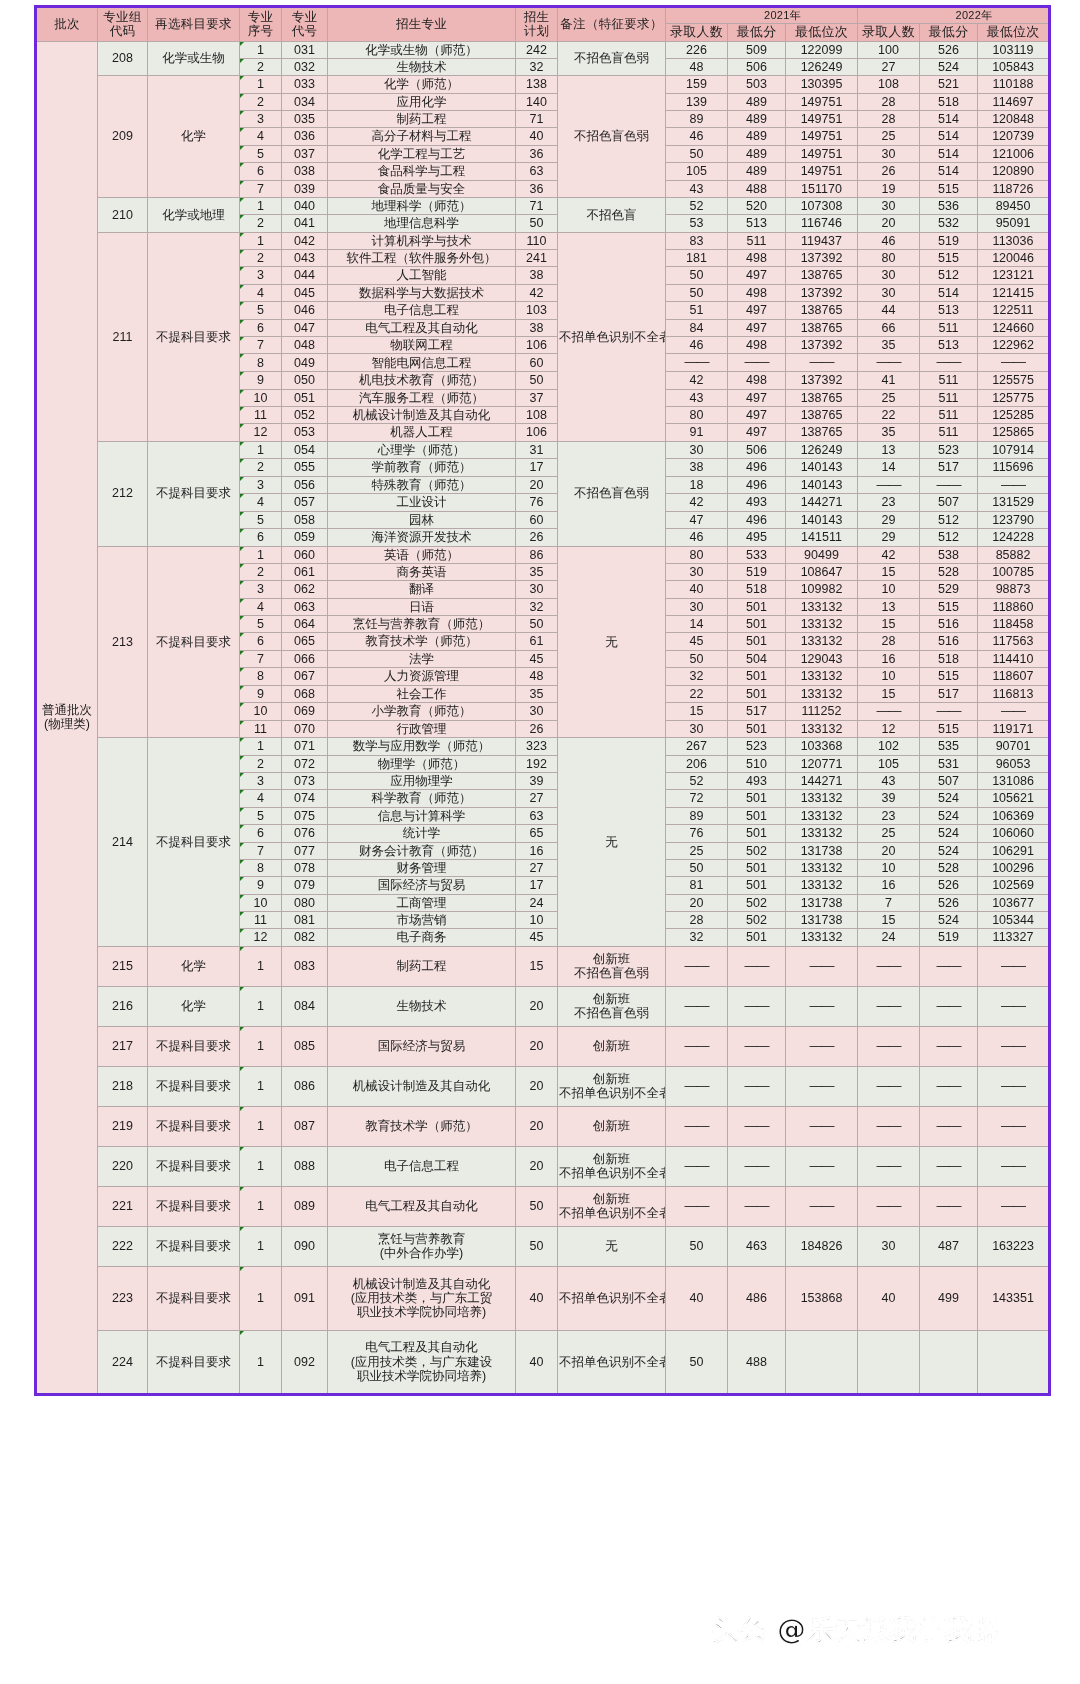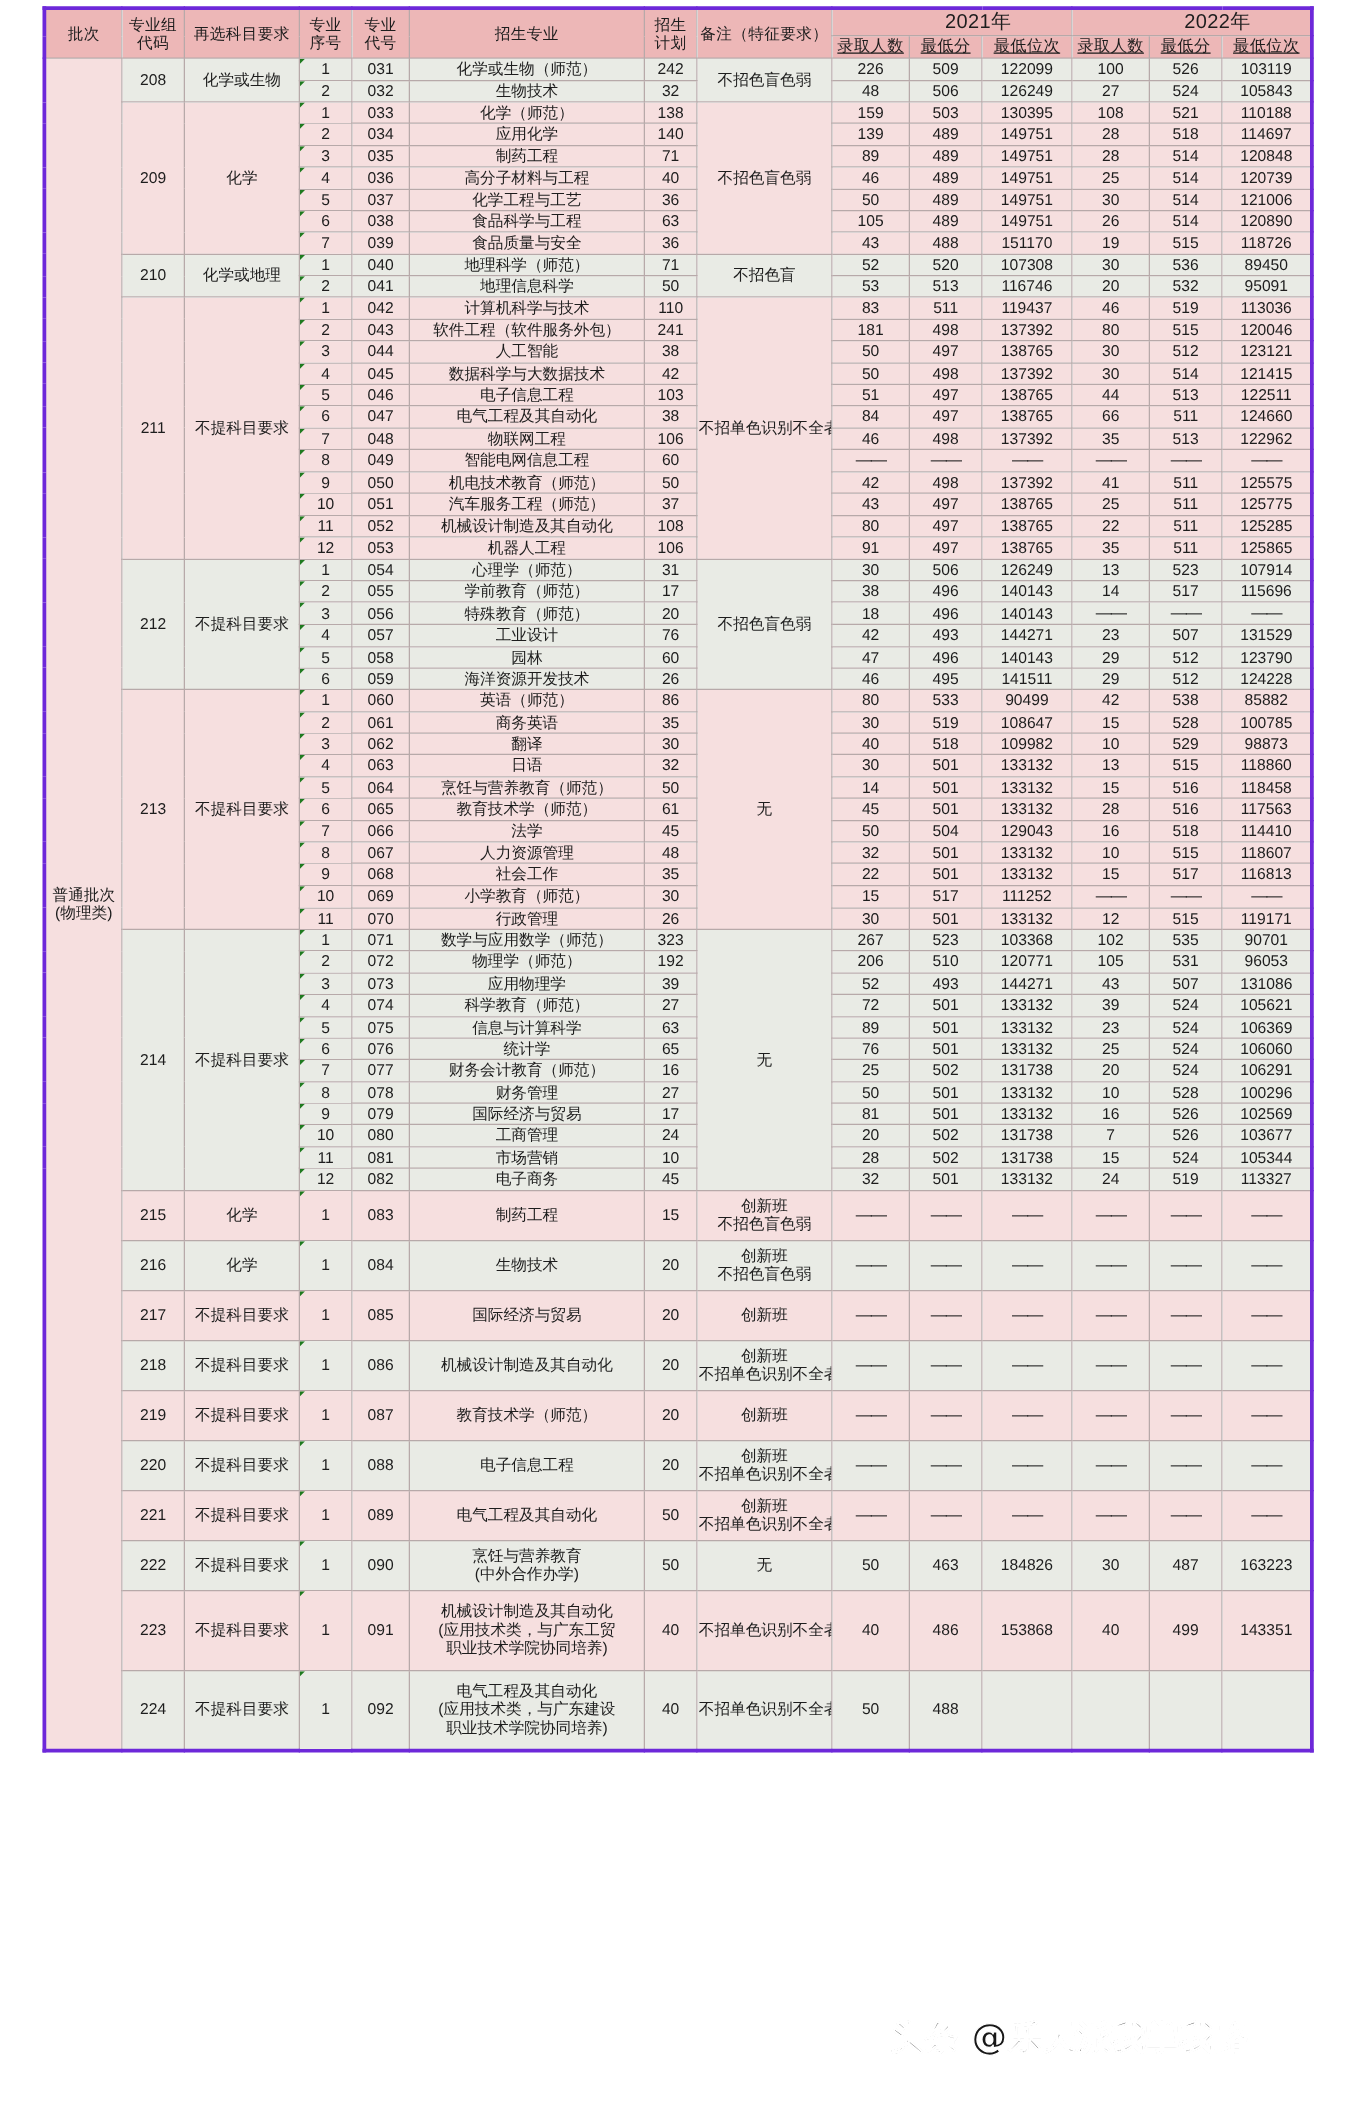--- a/index.html
+++ b/index.html
@@ -49,7 +49,7 @@
     letter-spacing: .3px;
   }
   thead th.yr {
-    font-size: 16px;
+    font-size: 11px;
     padding-left: 43px;
   }
   thead th.sub {

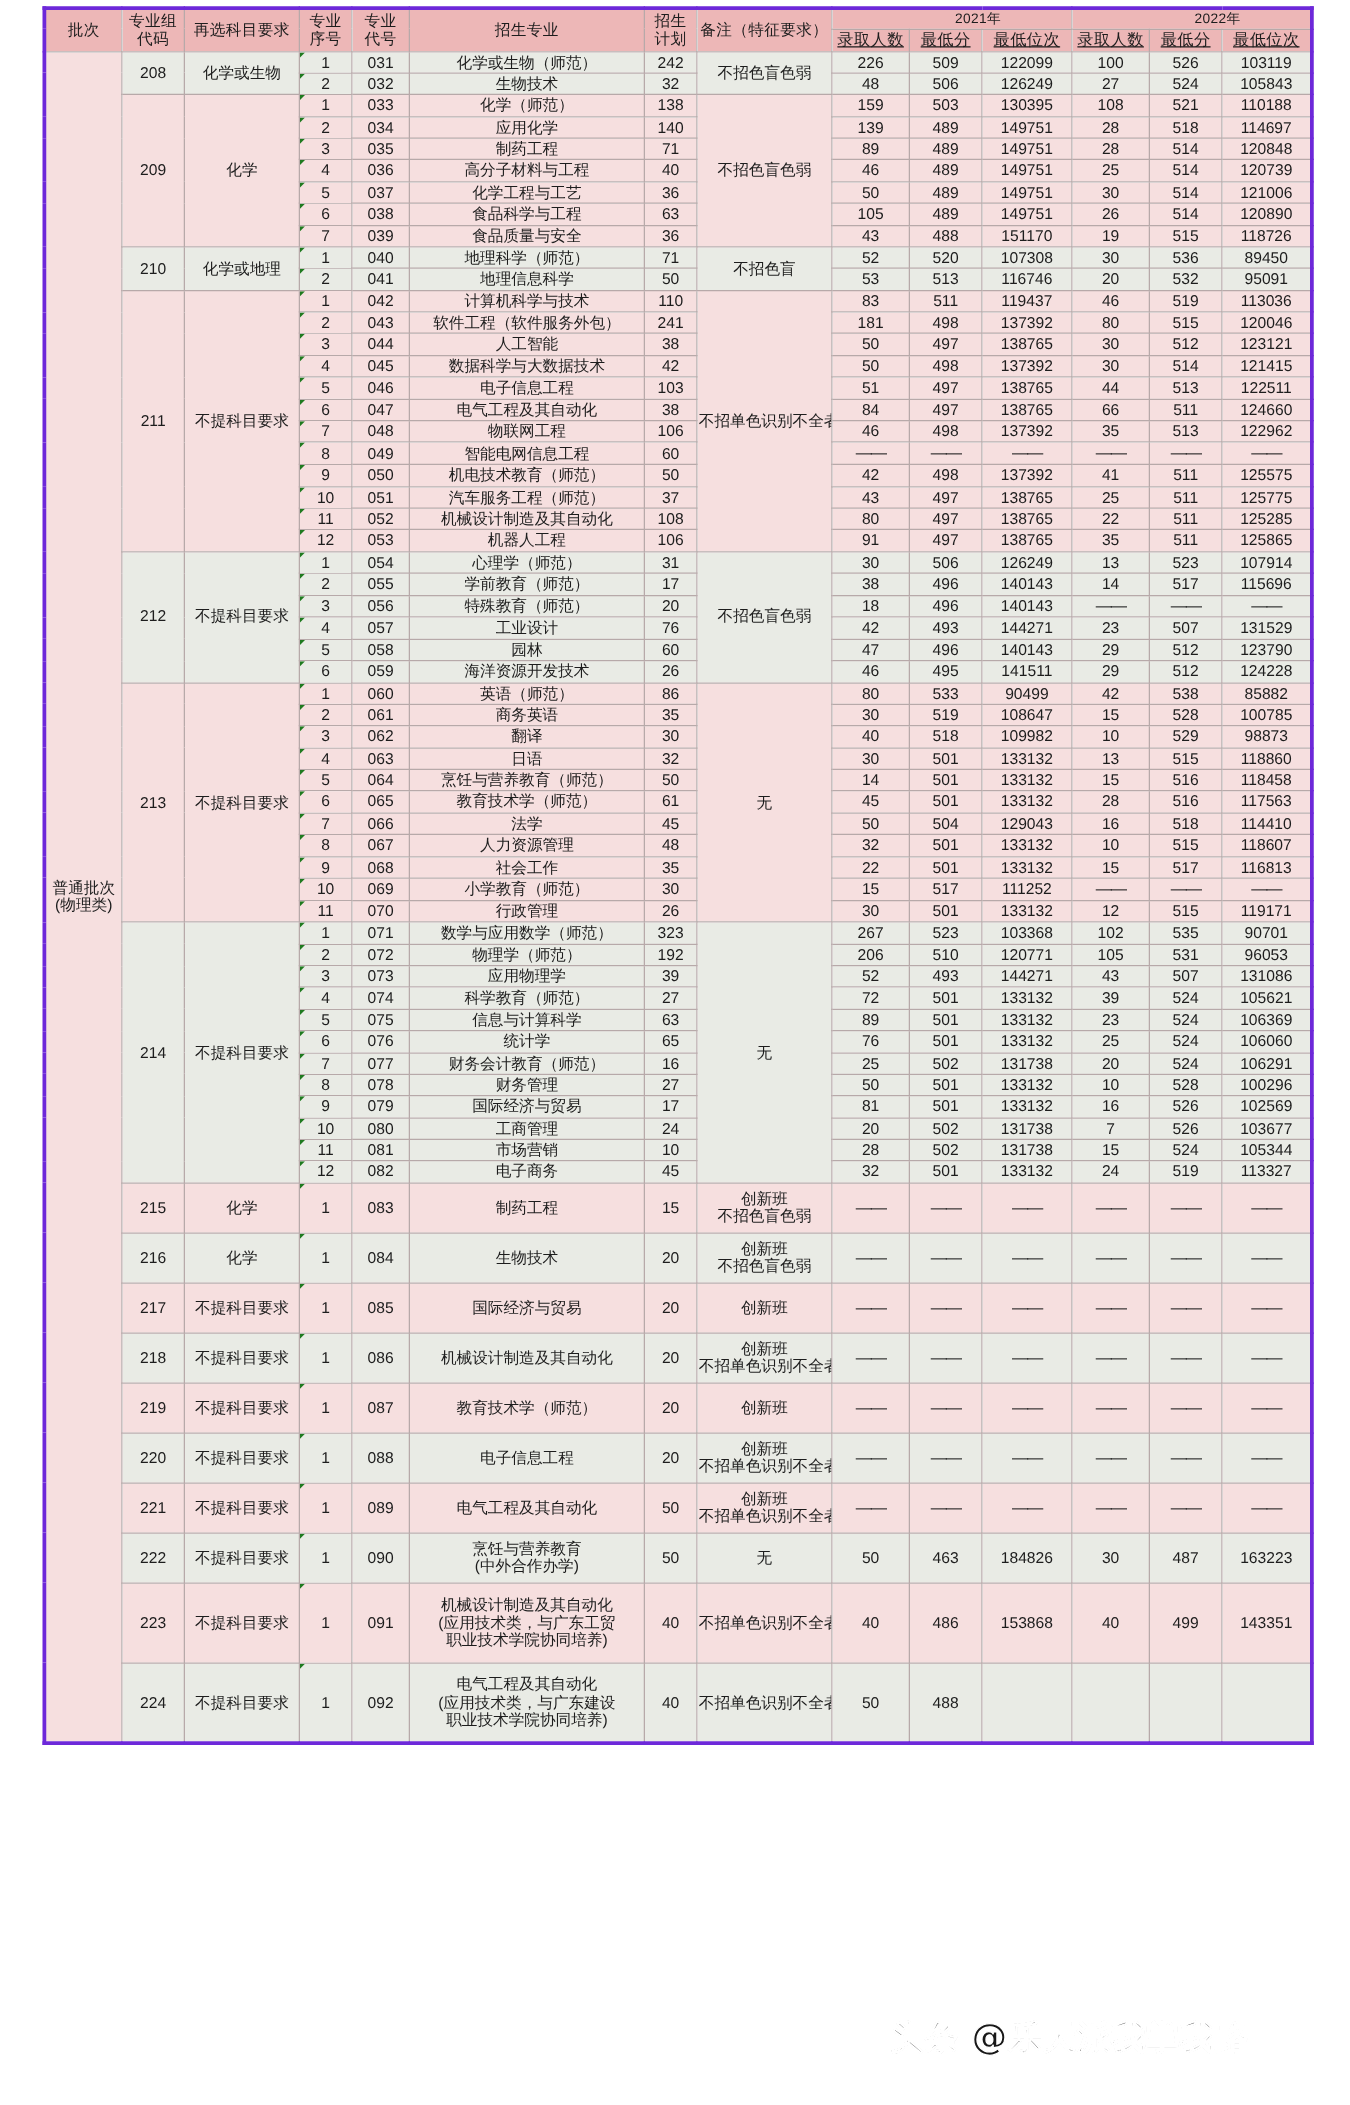--- a/index.html
+++ b/index.html
@@ -54,7 +54,6 @@
   }
   thead th.sub {
     font-size: 13px;
-    text-decoration: underline;
   }
   
   col.c-batch   { width: 62px; }

